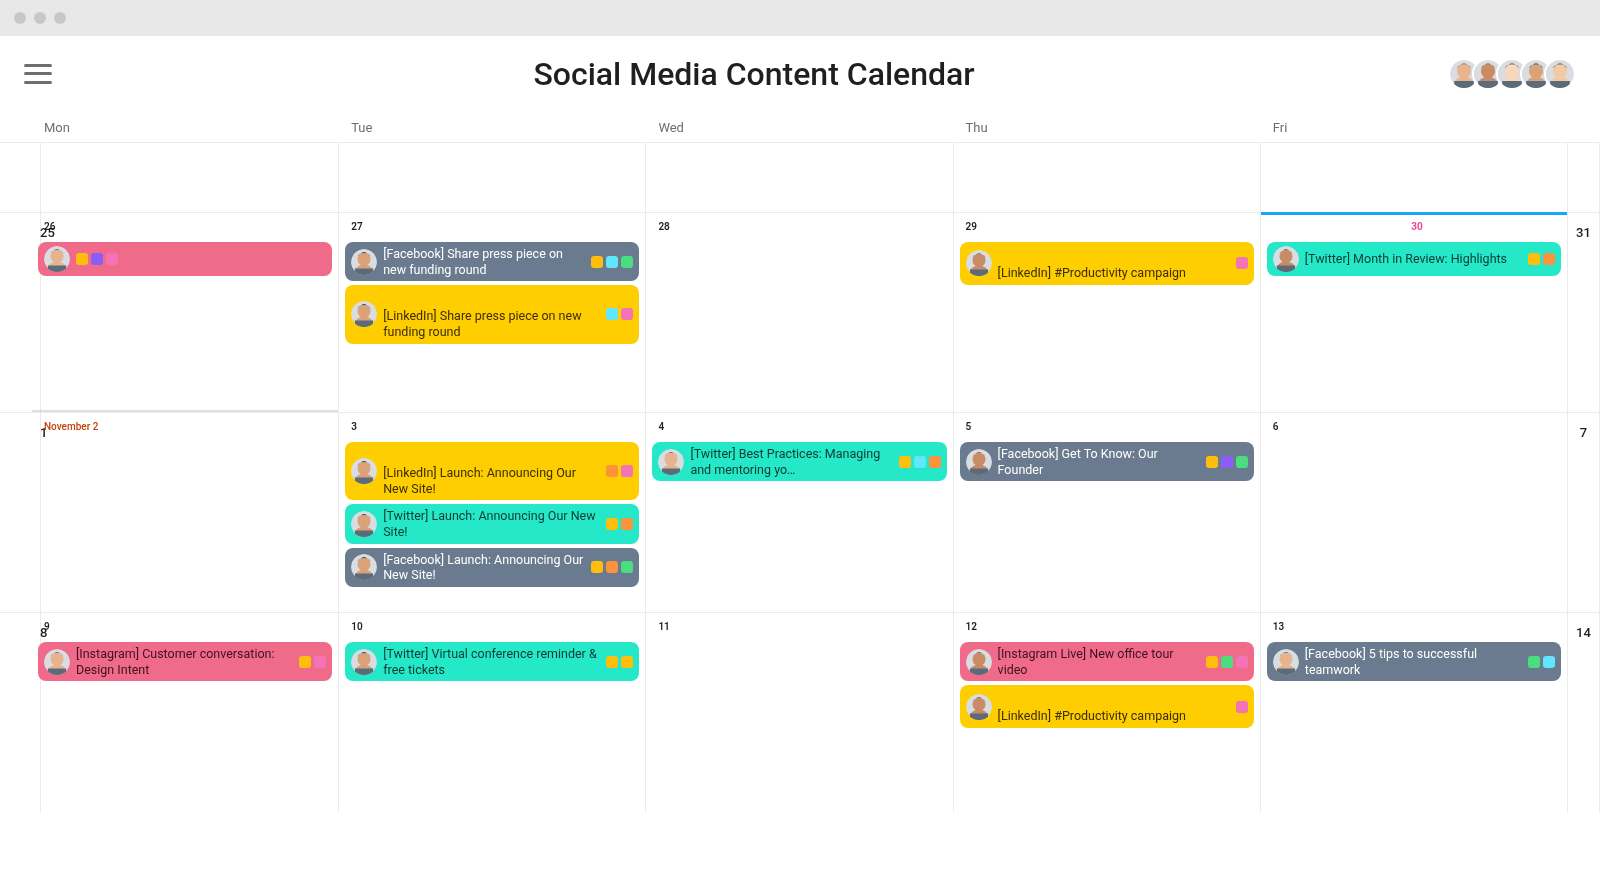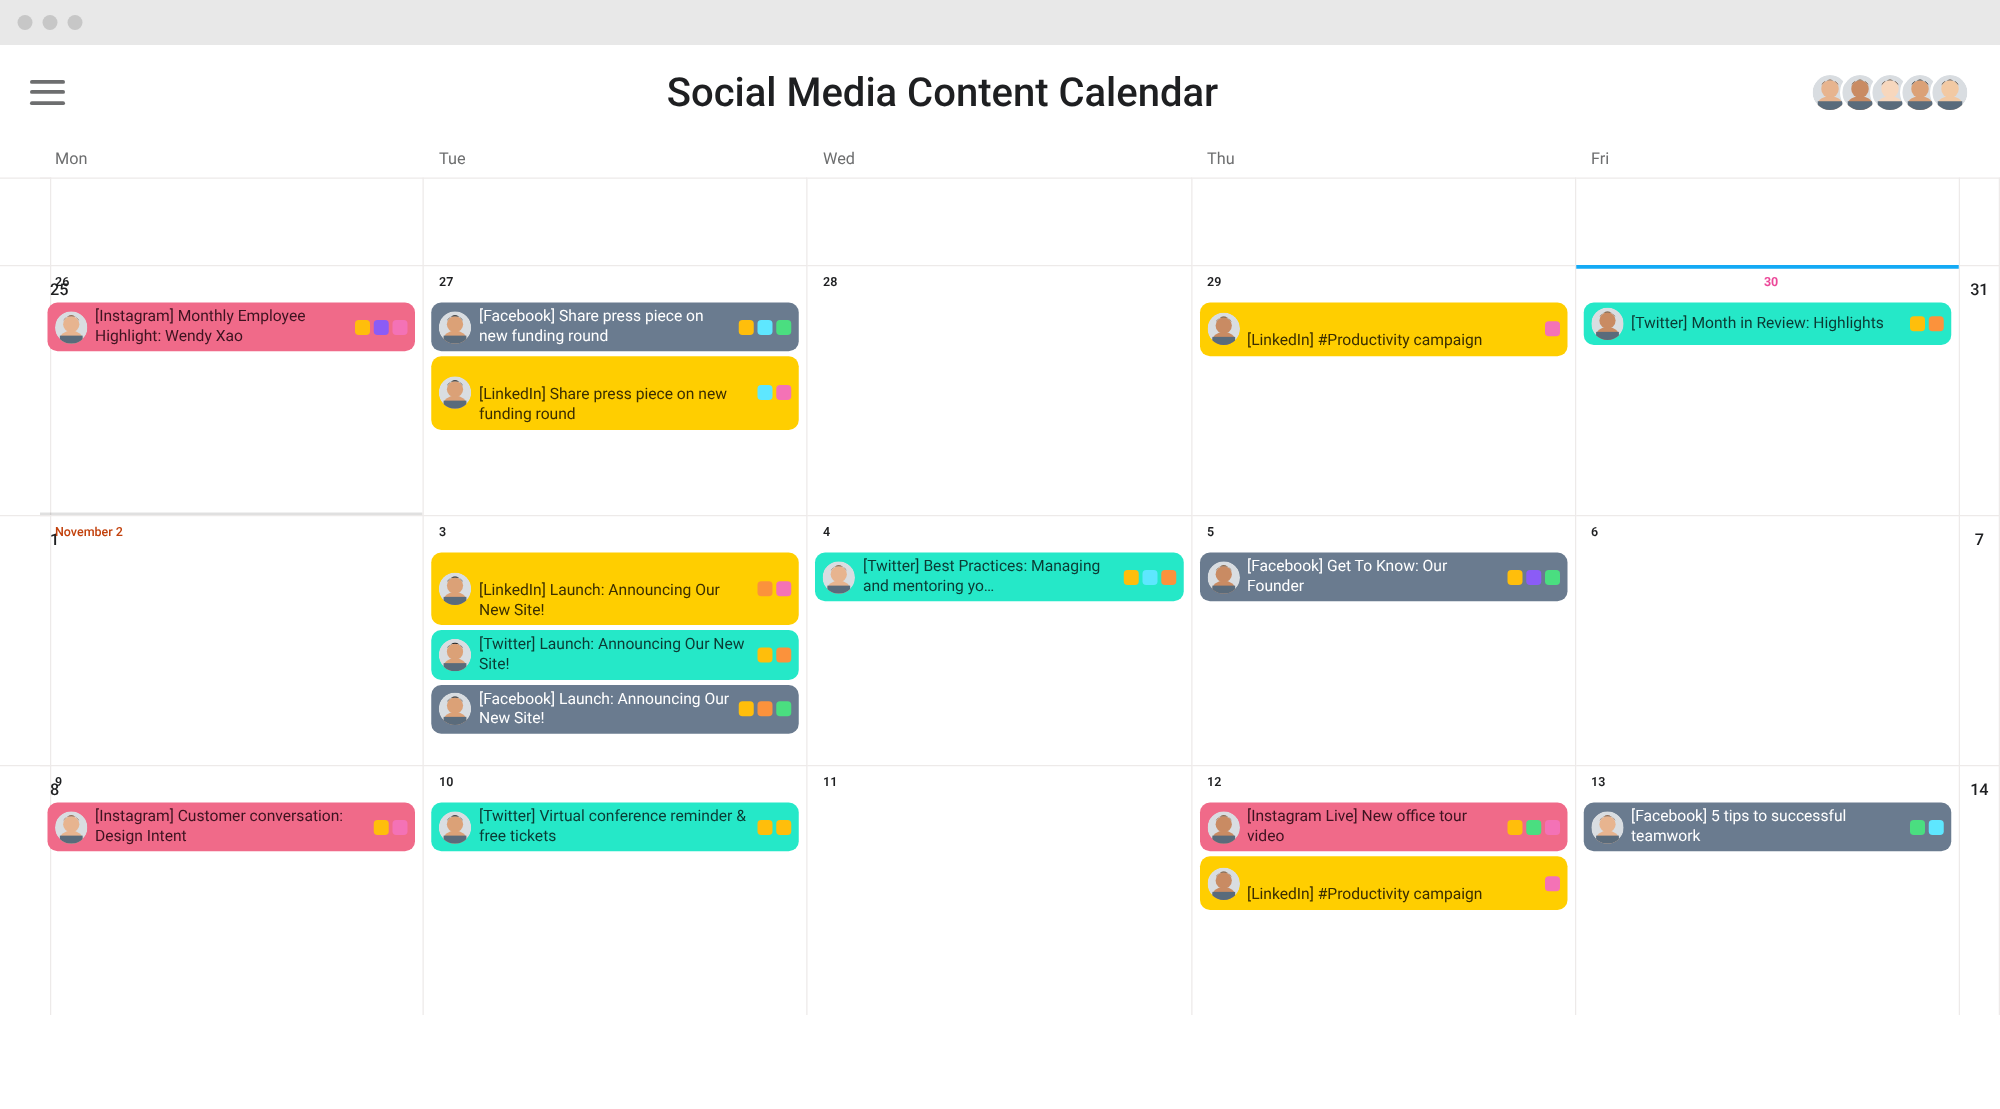--- a/index.html
+++ b/index.html
@@ -140,7 +140,6 @@
               <ellipse cx="20" cy="34" rx="14" ry="10" fill="#e7b48f"></ellipse>
               <rect x="6" y="30" width="28" height="14" fill="#5a6b7b"></rect>
             </svg></div>
-          <div class="ttext">[Instagram] Monthly Employ­ee Highlight: Wendy Xao</div>
           <div class="tags">
             <div class="tag" style="background: rgb(255, 190, 11);"></div>
             <div class="tag" style="background: rgb(139, 92, 246);"></div>

